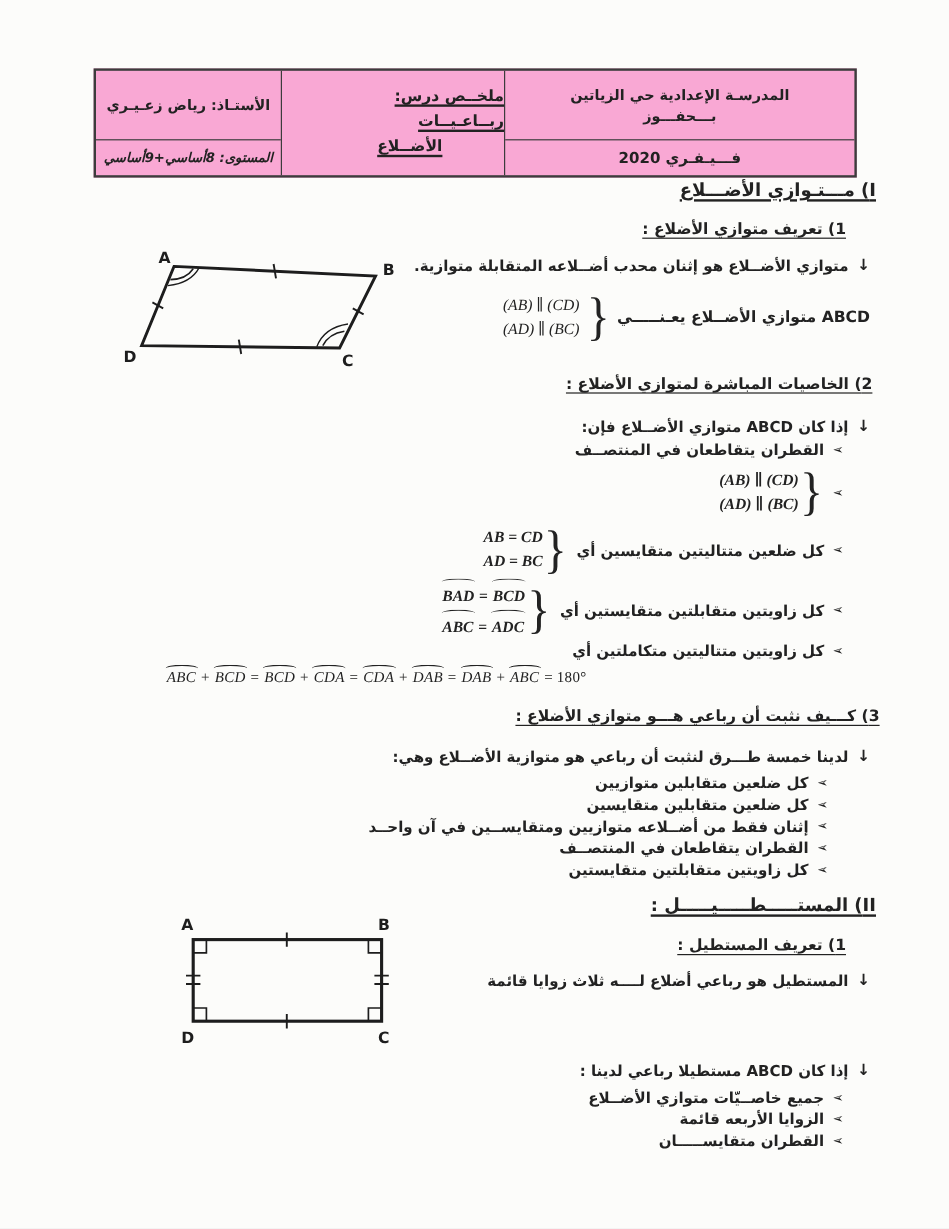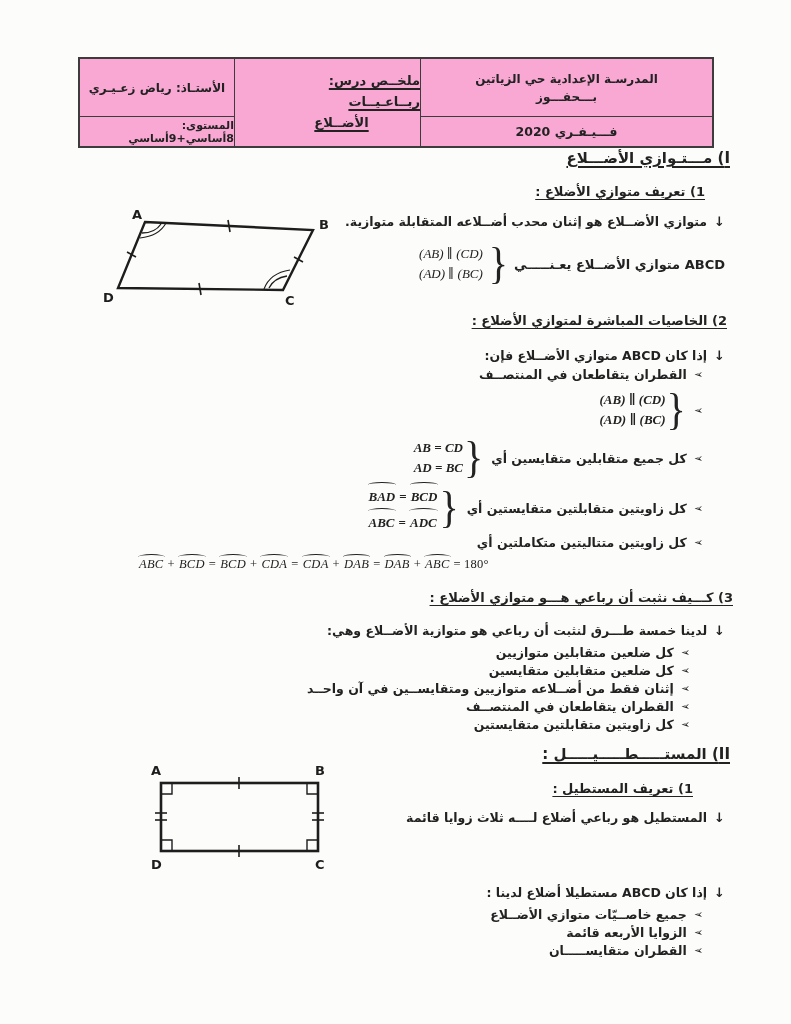--- a/index.html
+++ b/index.html
@@ -25,7 +25,7 @@
   .hdr-lesson span{text-decoration:underline;text-decoration-thickness:1.5px;text-underline-offset:3px;margin-left:28px;}
   .hdr-teacher{width:155px;display:flex;flex-direction:column;}
   .hdr-teacher-top{height:57px;border-bottom:1.5px solid #3c3c3c;display:flex;justify-content:center;align-items:center;font-weight:700;font-size:12px;}
-  .hdr-teacher-bot{flex:1;display:flex;justify-content:center;align-items:center;font-weight:700;font-size:11px;}
+  .hdr-teacher-bot{flex:1;display:flex;justify-content:center;align-items:center;font-weight:700;font-size:11px;font-style:italic;}
   
   .title-main{font-weight:700;font-size:15px;text-decoration:underline;text-decoration-thickness:1.6px;text-underline-offset:3px;}
   .title-sub{font-weight:700;font-size:13px;text-decoration:underline;text-decoration-thickness:1.4px;text-underline-offset:3px;text-align:center;}

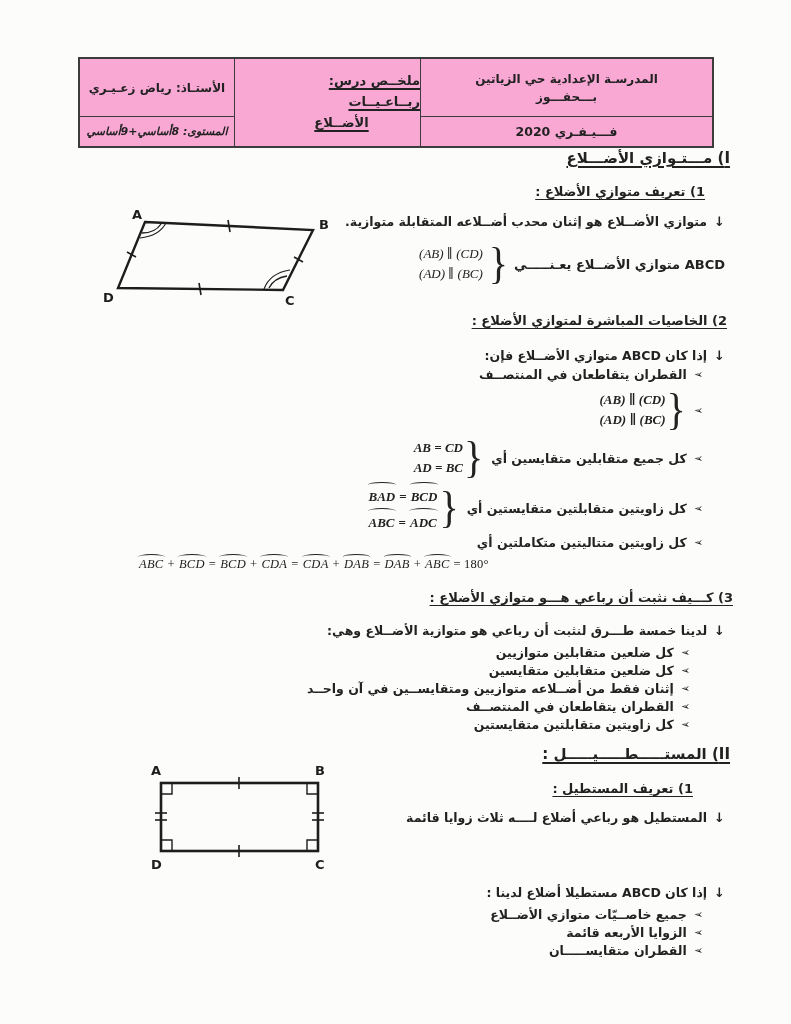--- a/index.html
+++ b/index.html
@@ -127,7 +127,7 @@
 
   <div class="abs bullet-row" style="top:434px;right:88px;height:48px;">
     <span class="sub-arrow">➢</span>
-    <span class="ar">كل جميع متقابلين متقايسين أي</span>
+    <span class="ar">كل ضلعين متتاليتين متقايسين أي</span>
     <span class="grp">
       <span class="stack math">
         <span>AB = CD</span>

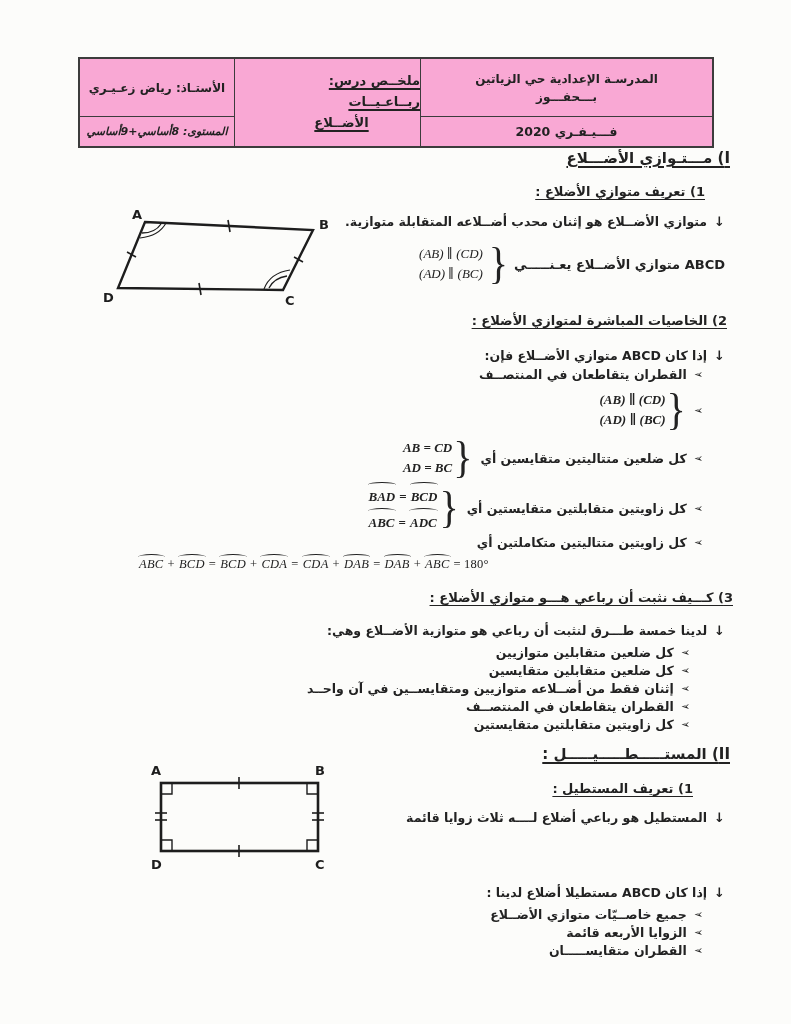--- a/index.html
+++ b/index.html
@@ -189,7 +189,7 @@
   </div>
 
   <div class="abs title-main ar" style="top:745px;right:61px;">II) المستـــــطـــــيـــــل :</div>
-  <div class="abs title-sub ar" style="top:781px;right:98px;">1) تعريف المستطيل :</div>
+  <div class="abs title-sub ar" style="top:781px;right:86px;">1) تعريف المستطيل :</div>
 
   <div class="abs bullet-row" style="top:810px;right:66px;">
     <span class="main-bullet">↓</span>

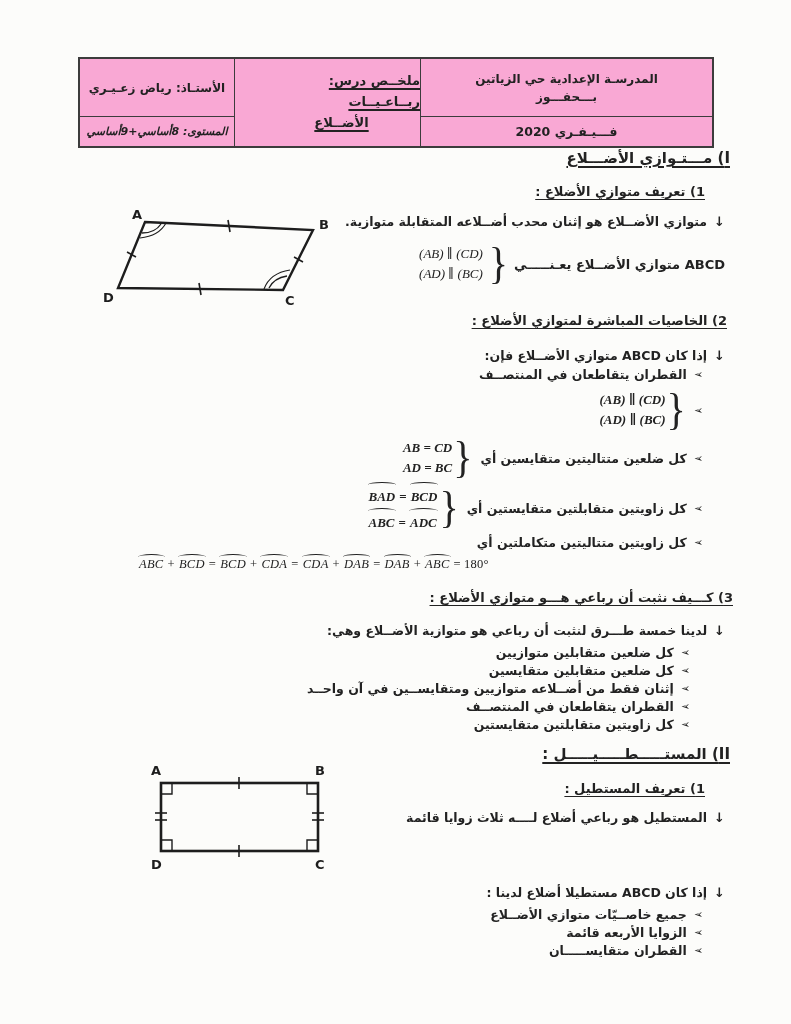--- a/index.html
+++ b/index.html
@@ -219,7 +219,7 @@
 
   <div class="abs bullet-row" style="top:885px;right:66px;">
     <span class="main-bullet">↓</span>
-    <span class="ar">إذا كان ABCD مستطيلا أضلاع لدينا :</span>
+    <span class="ar">إذا كان ABCD مستطيلا رباعي لدينا :</span>
   </div>
 
   <div class="abs list" style="top:907px;right:88px;">

